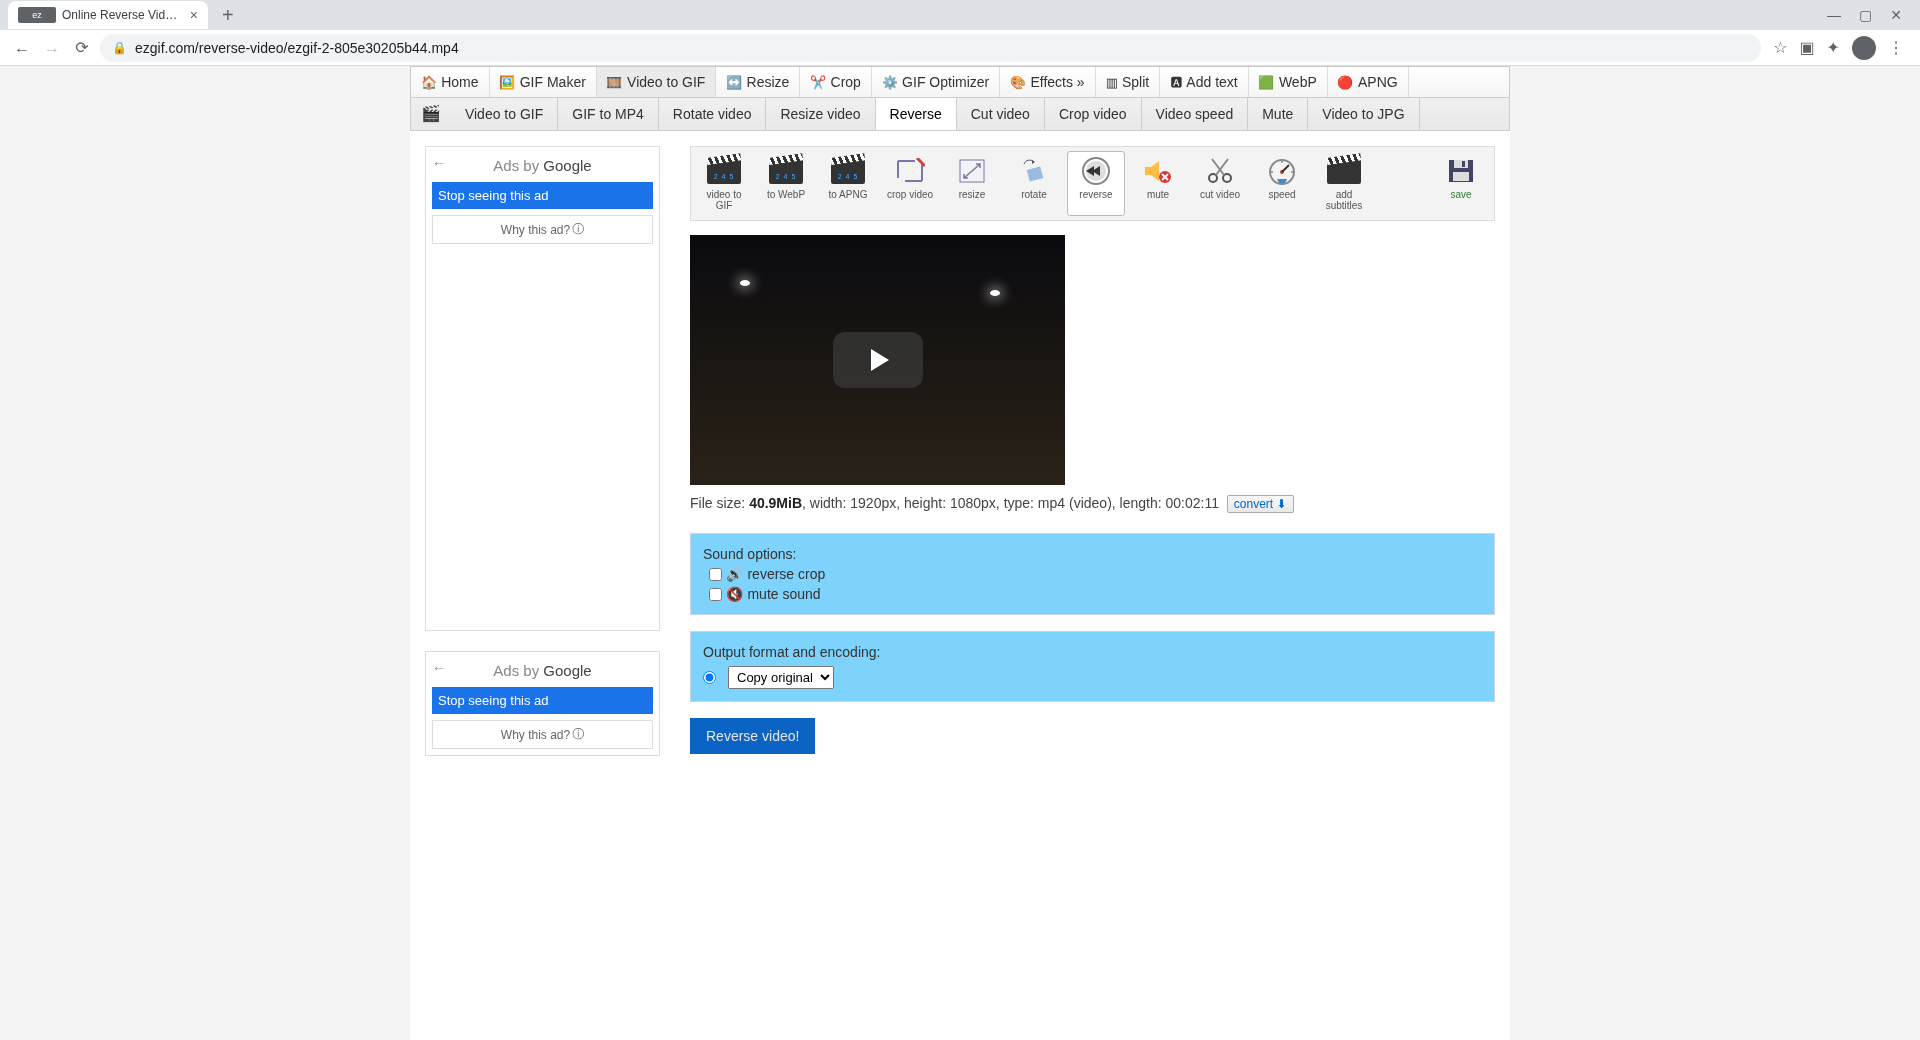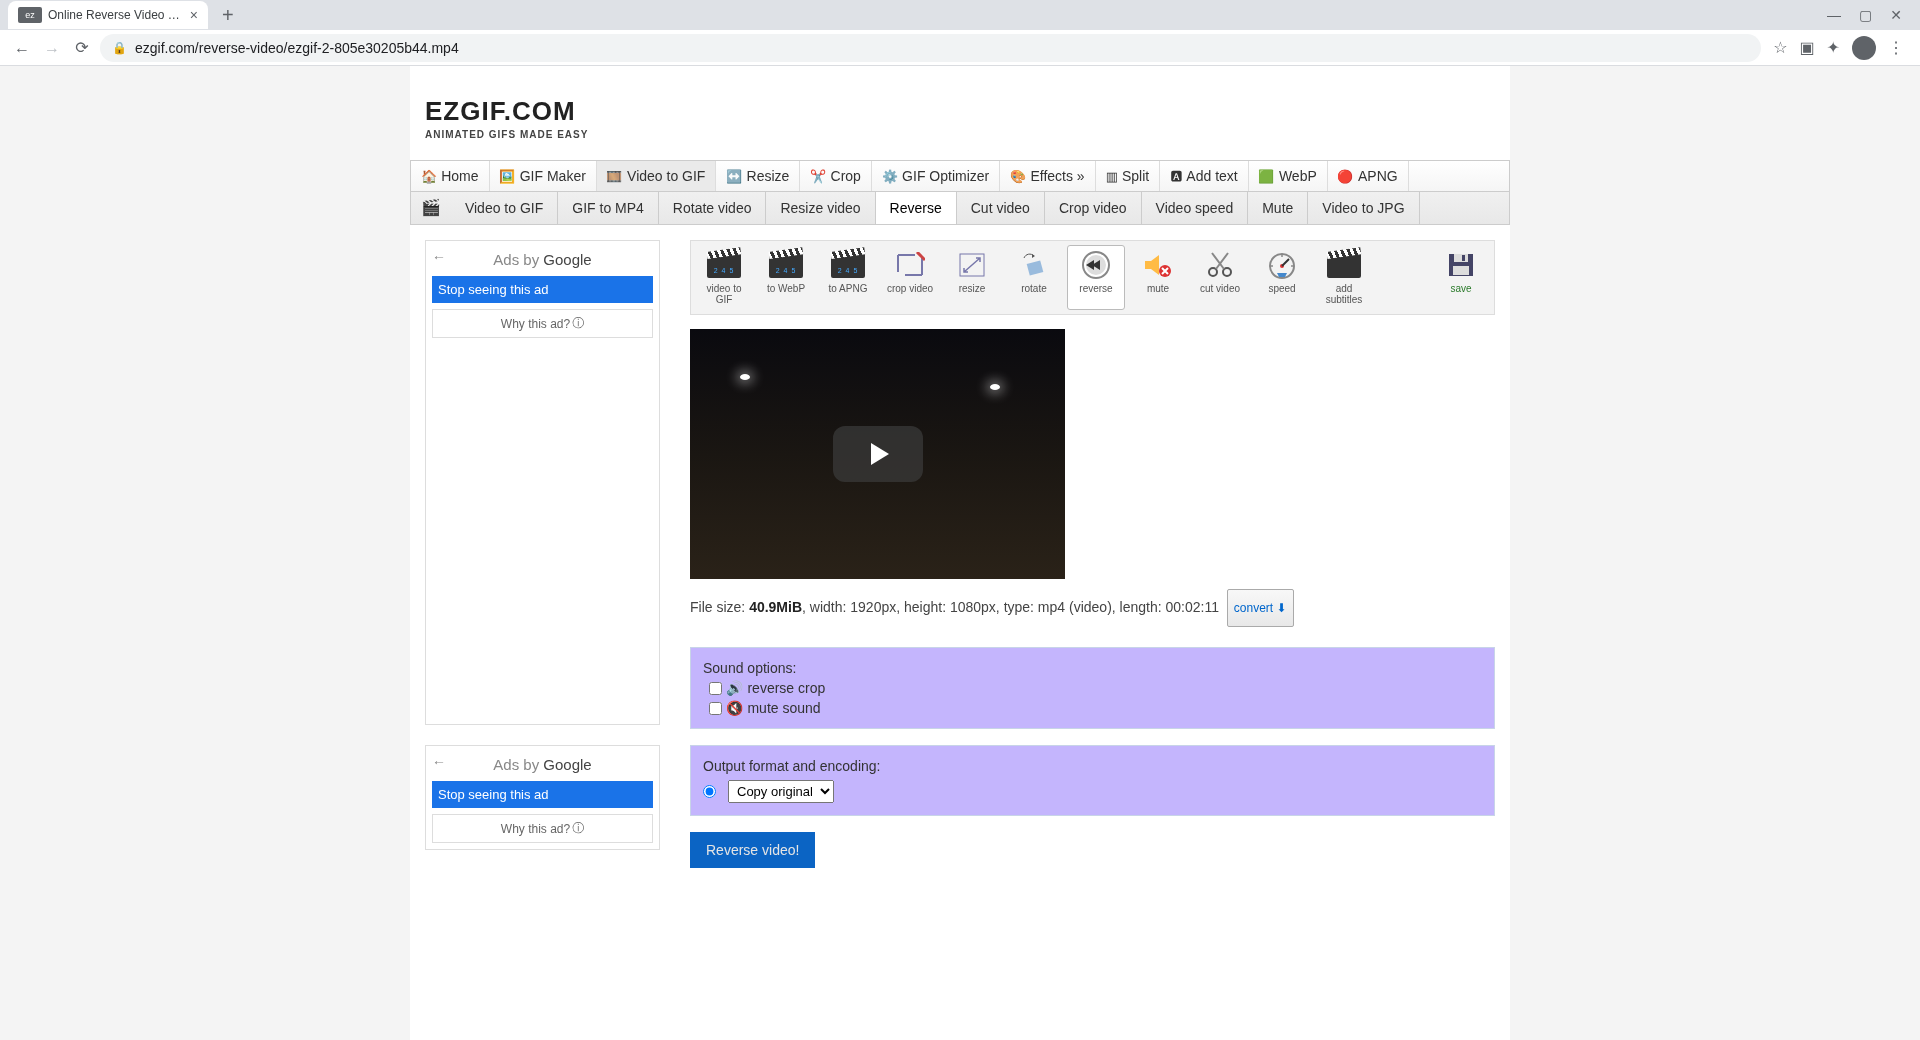--- a/index.html
+++ b/index.html
@@ -9,7 +9,7 @@
 .browser-chrome { background: #dee1e6; }
 .tab-bar { display: flex; align-items: center; height: 30px; padding: 0 8px; background: #dee1e6; }
 .tab { display: flex; align-items: center; background: #fff; border-radius: 8px 8px 0 0; padding: 4px 10px; height: 28px; font-size: 12px; color: #3c4043; max-width: 200px; }
-.tab-favicon { width: 24px; height: 16px; margin-right: 6px; background: #5f6368; border-radius: 2px; display:flex; align-items:center; justify-content:center; color:#fff; font-size:9px; }
+.tab-favicon { width: 38px; height: 16px; margin-right: 6px; background: #5f6368; border-radius: 2px; display:flex; align-items:center; justify-content:center; color:#fff; font-size:9px; }
 .tab-title { white-space: nowrap; overflow: hidden; text-overflow: ellipsis; flex: 1; }
 .tab-close { margin-left: 8px; color: #5f6368; cursor: pointer; font-size: 14px; }
 .new-tab { margin-left: 8px; color: #5f6368; font-size: 20px; cursor: pointer; padding: 0 6px; }

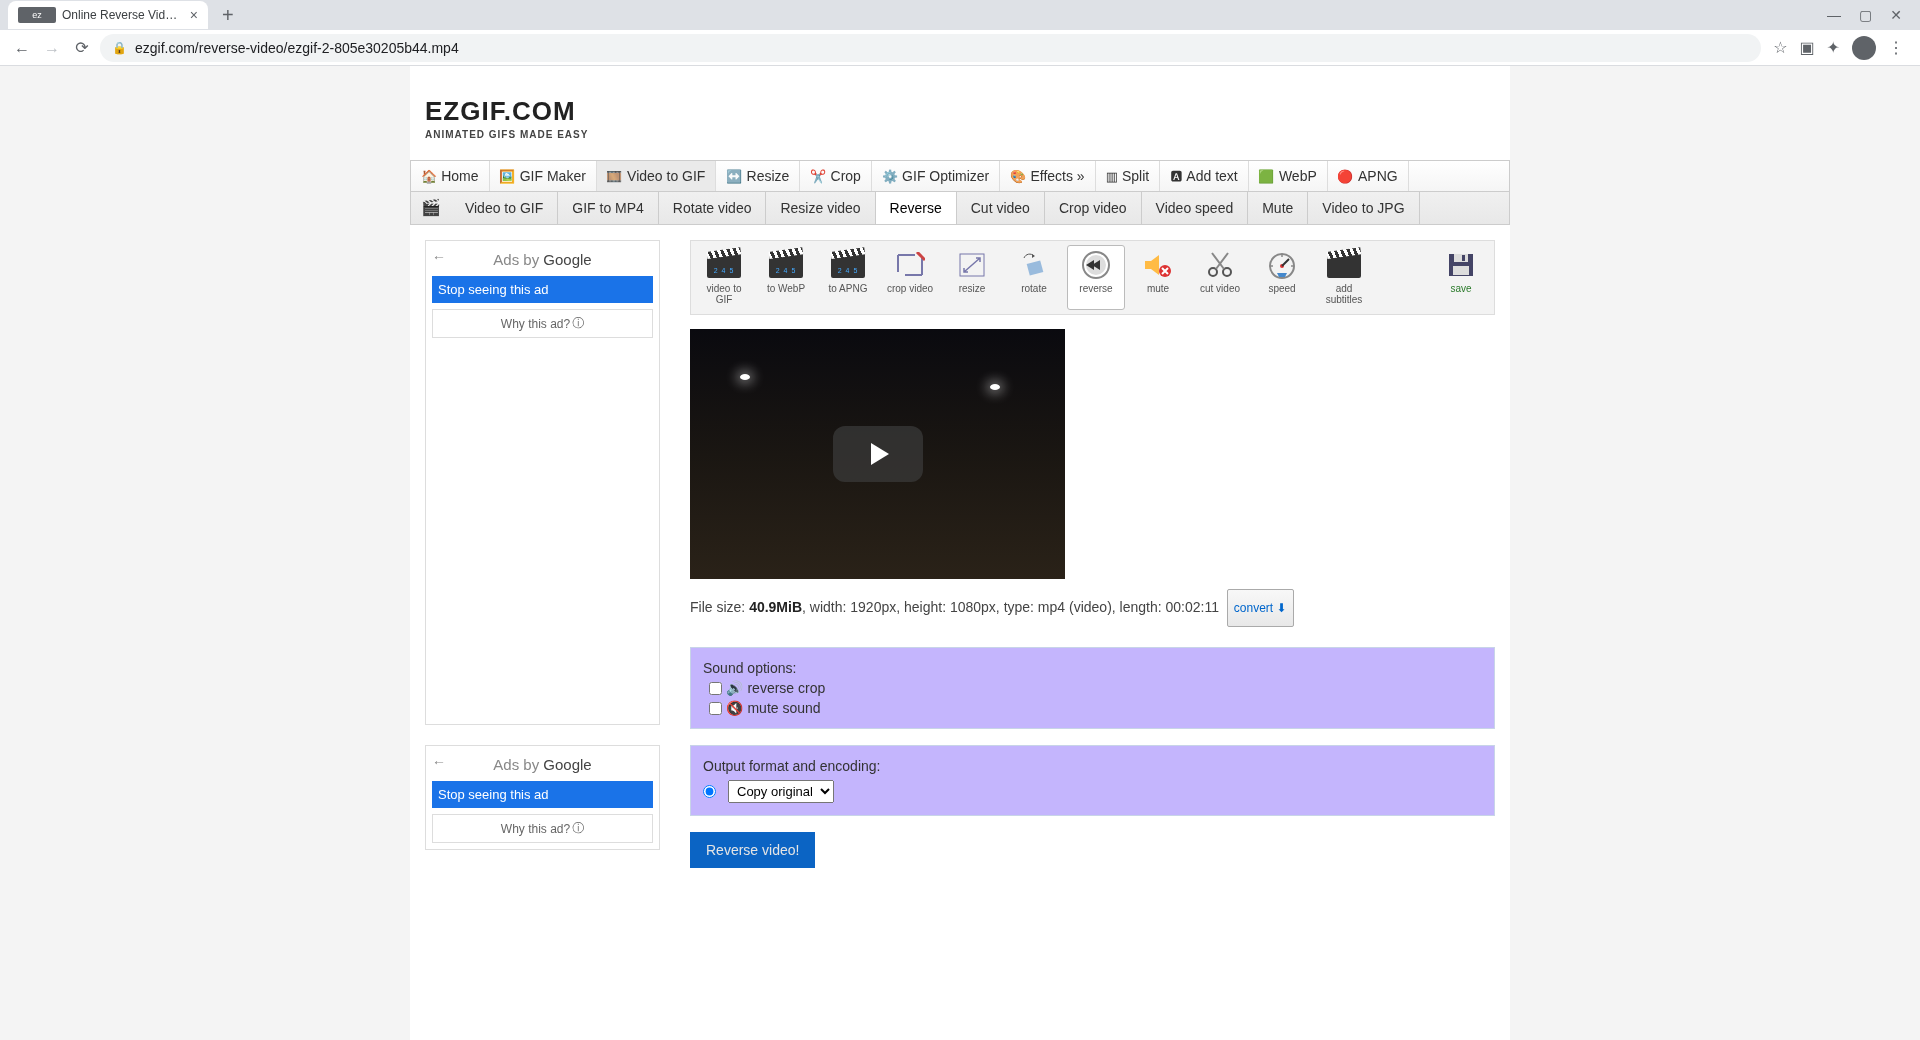--- a/index.html
+++ b/index.html
@@ -129,10 +129,6 @@
 
 <div class="viewport">
   <div class="page-container">
-    <div class="header">
-      <div class="logo">EZGIF.COM</div>
-      <div class="tagline">ANIMATED GIFS MADE EASY</div>
-    </div>
 
     <div class="main-nav" id="main-nav">
         <a href="#">

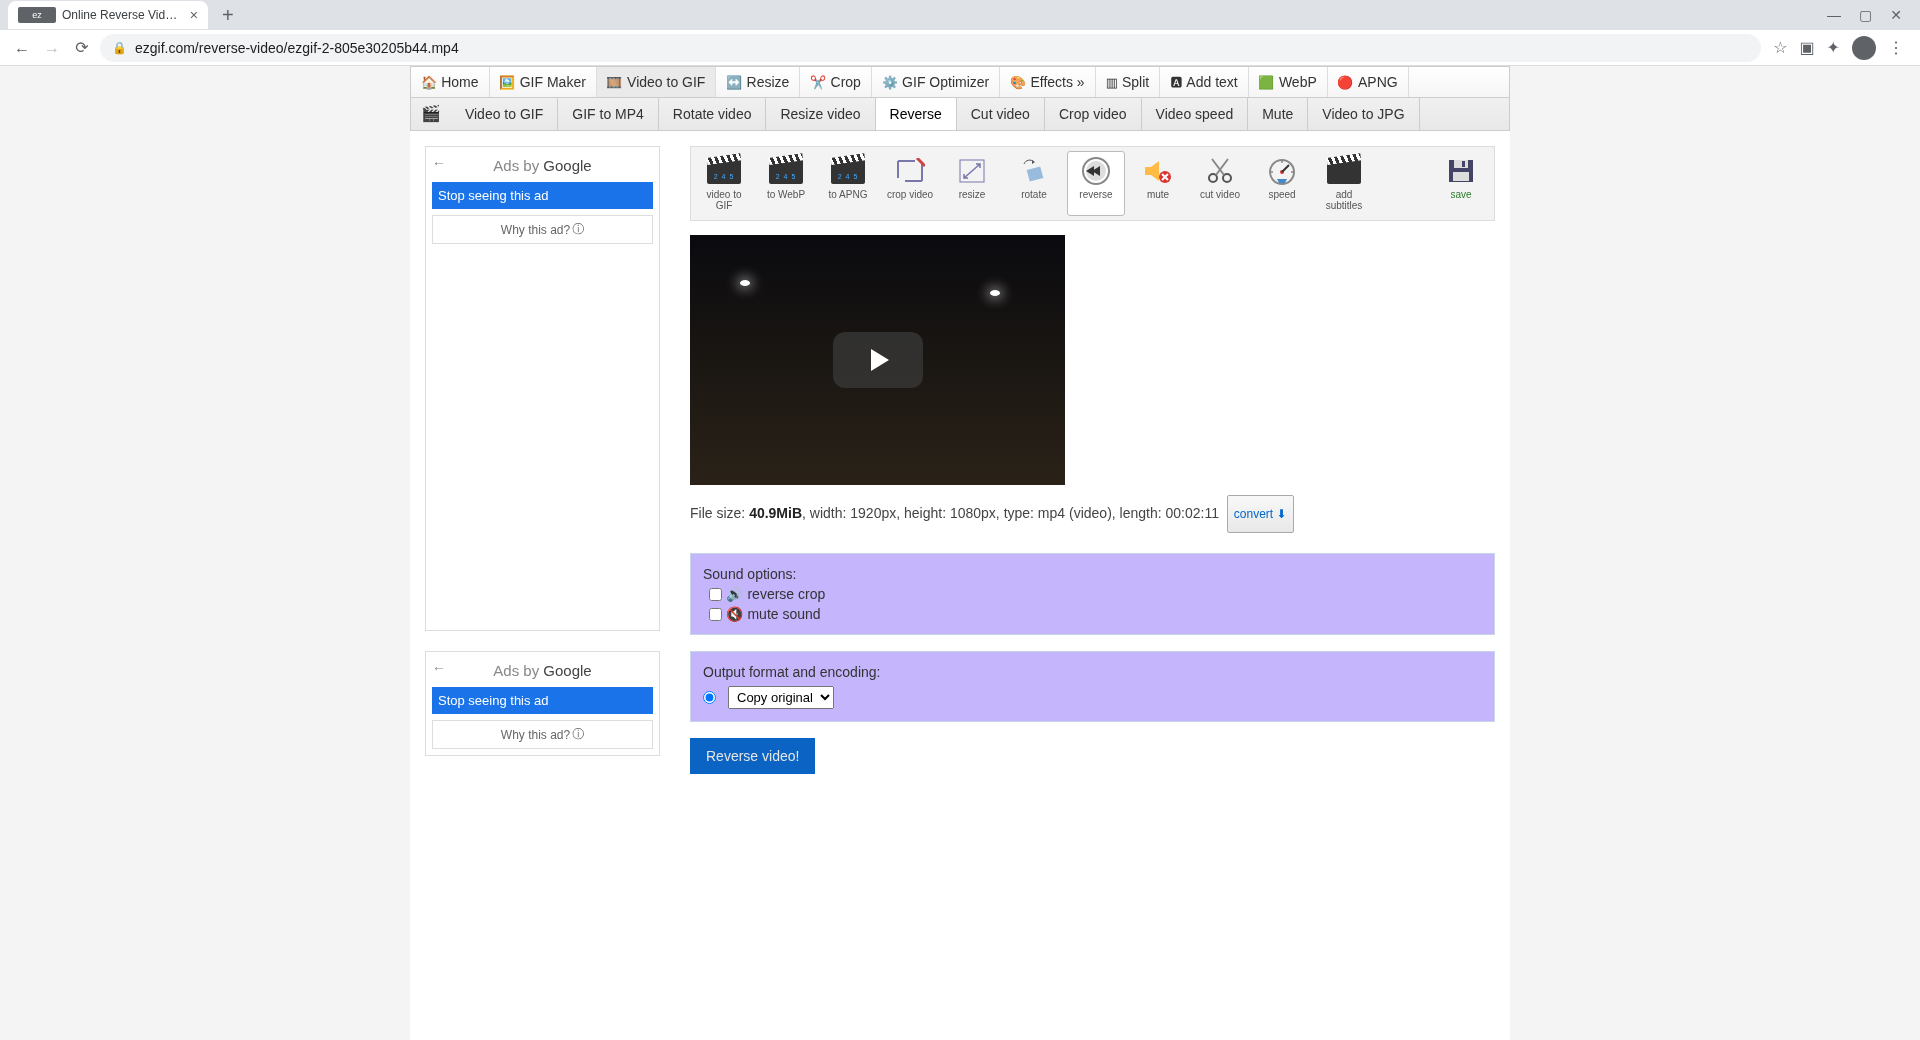--- a/index.html
+++ b/index.html
@@ -77,7 +77,7 @@
 
 .file-info { font-size: 14px; color: #444; margin-bottom: 20px; }
 .file-info b { color: #222; }
-.convert-btn { display: inline-block; border: 1px solid #aaa; background: linear-gradient(#f8f8f8,#e8e8e8); padding: 11px 6px; font-size: 12px; color: #06c; border-radius: 2px; cursor: pointer; margin-left: 4px; }
+.convert-btn { display: inline-block; border: 1px solid #aaa; background: linear-gradient(#f8f8f8,#e8e8e8); padding: 1px 6px; font-size: 12px; color: #06c; border-radius: 2px; cursor: pointer; margin-left: 4px; }
 
 
 .option-box { border: 1px solid #c8d4e8; background: #c4b5fd; padding: 12px; margin-bottom: 16px; font-size: 14px; color: #333; }

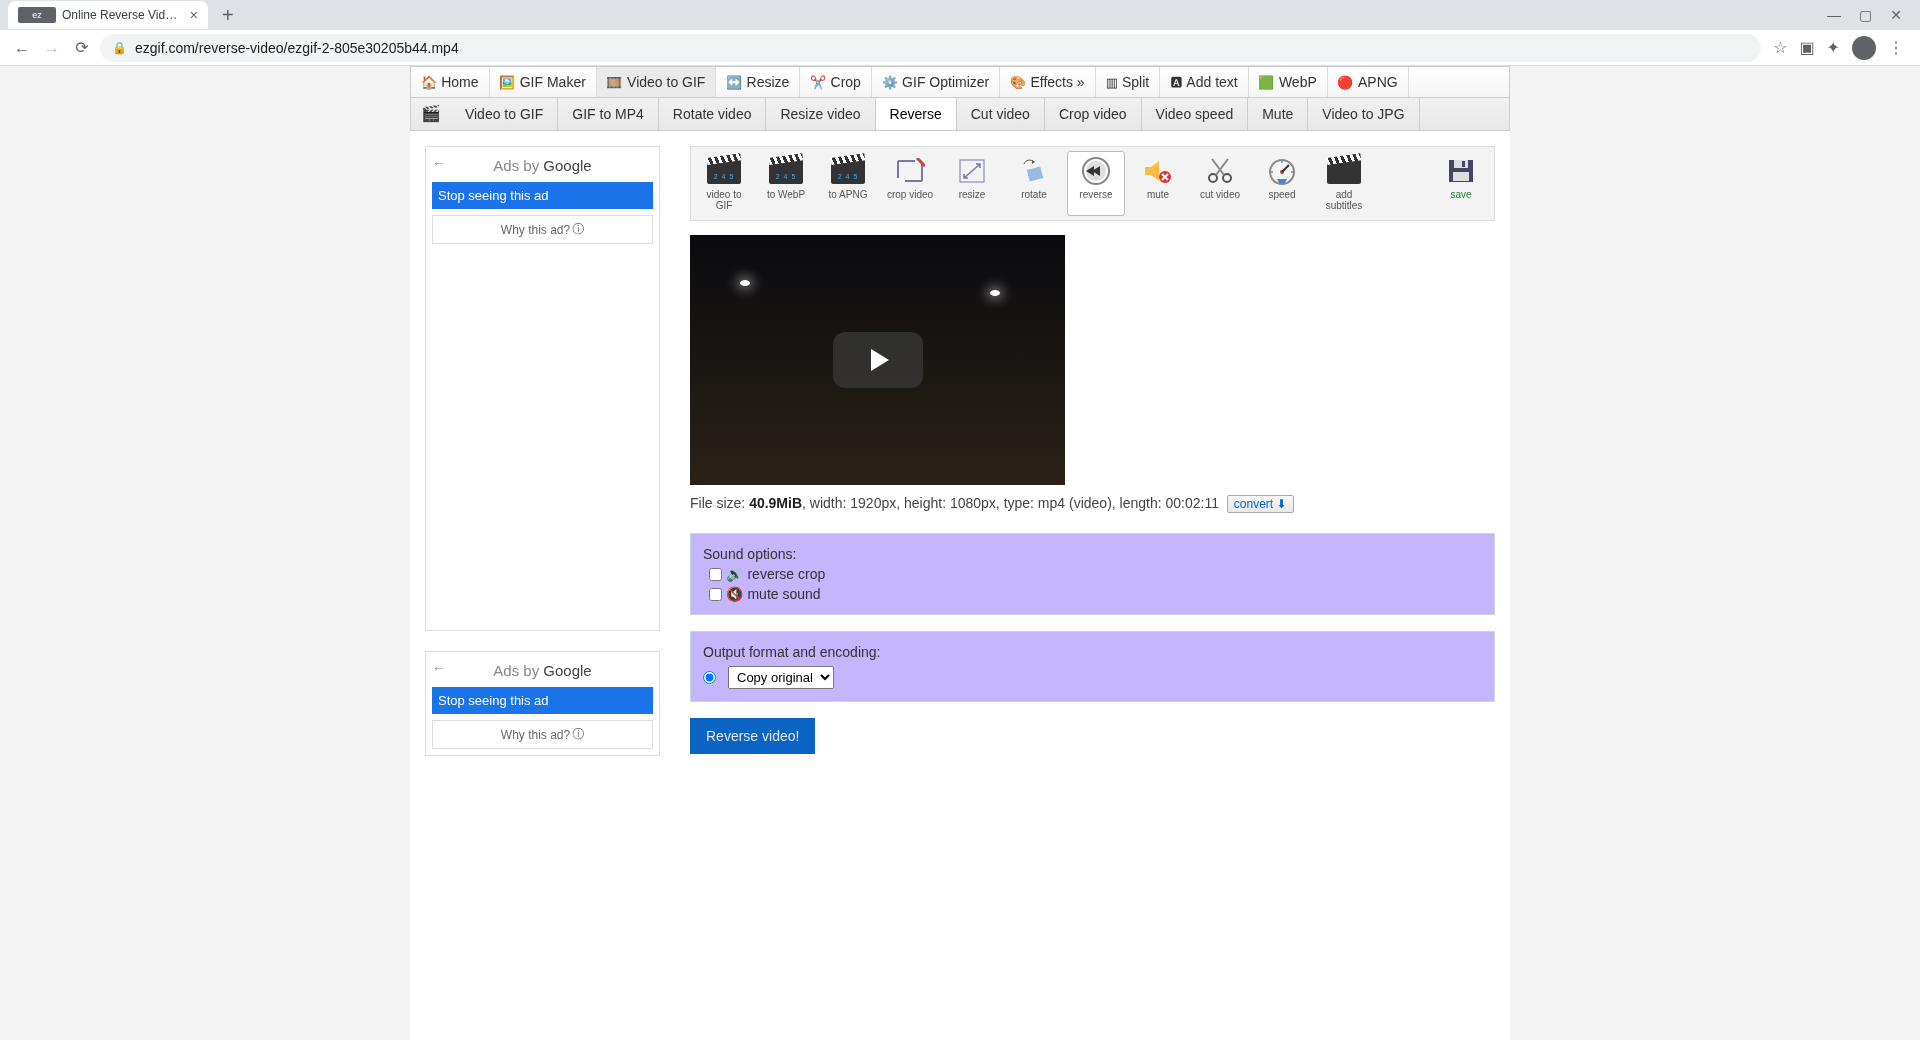--- a/index.html
+++ b/index.html
@@ -80,7 +80,7 @@
 .convert-btn { display: inline-block; border: 1px solid #aaa; background: linear-gradient(#f8f8f8,#e8e8e8); padding: 1px 6px; font-size: 12px; color: #06c; border-radius: 2px; cursor: pointer; margin-left: 4px; }
 
 
-.option-box { border: 1px solid #c8d4e8; background: #c4b5fd; padding: 12px; margin-bottom: 16px; font-size: 14px; color: #333; }
+.option-box { border: 1px solid #c8d4e8; background: #7dd3fc; padding: 12px; margin-bottom: 16px; font-size: 14px; color: #333; }
 .option-box label { display: flex; align-items: center; gap: 4px; margin-top: 4px; padding-left: 6px; }
 .option-box select { margin-left: 6px; padding: 2px 4px; font-size: 13px; }
 .radio-row { display:flex; gap:6px; margin-top:6px; }

